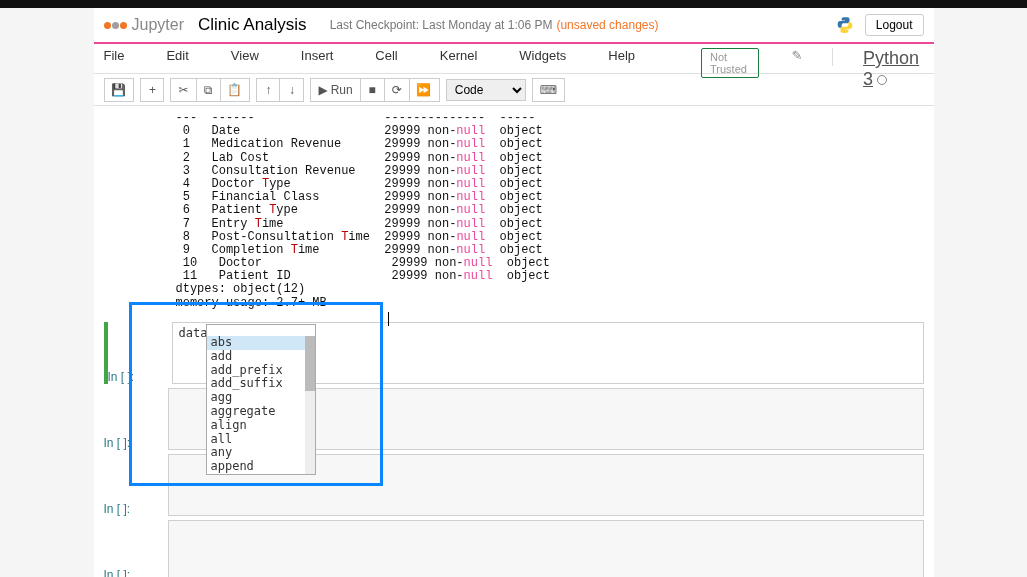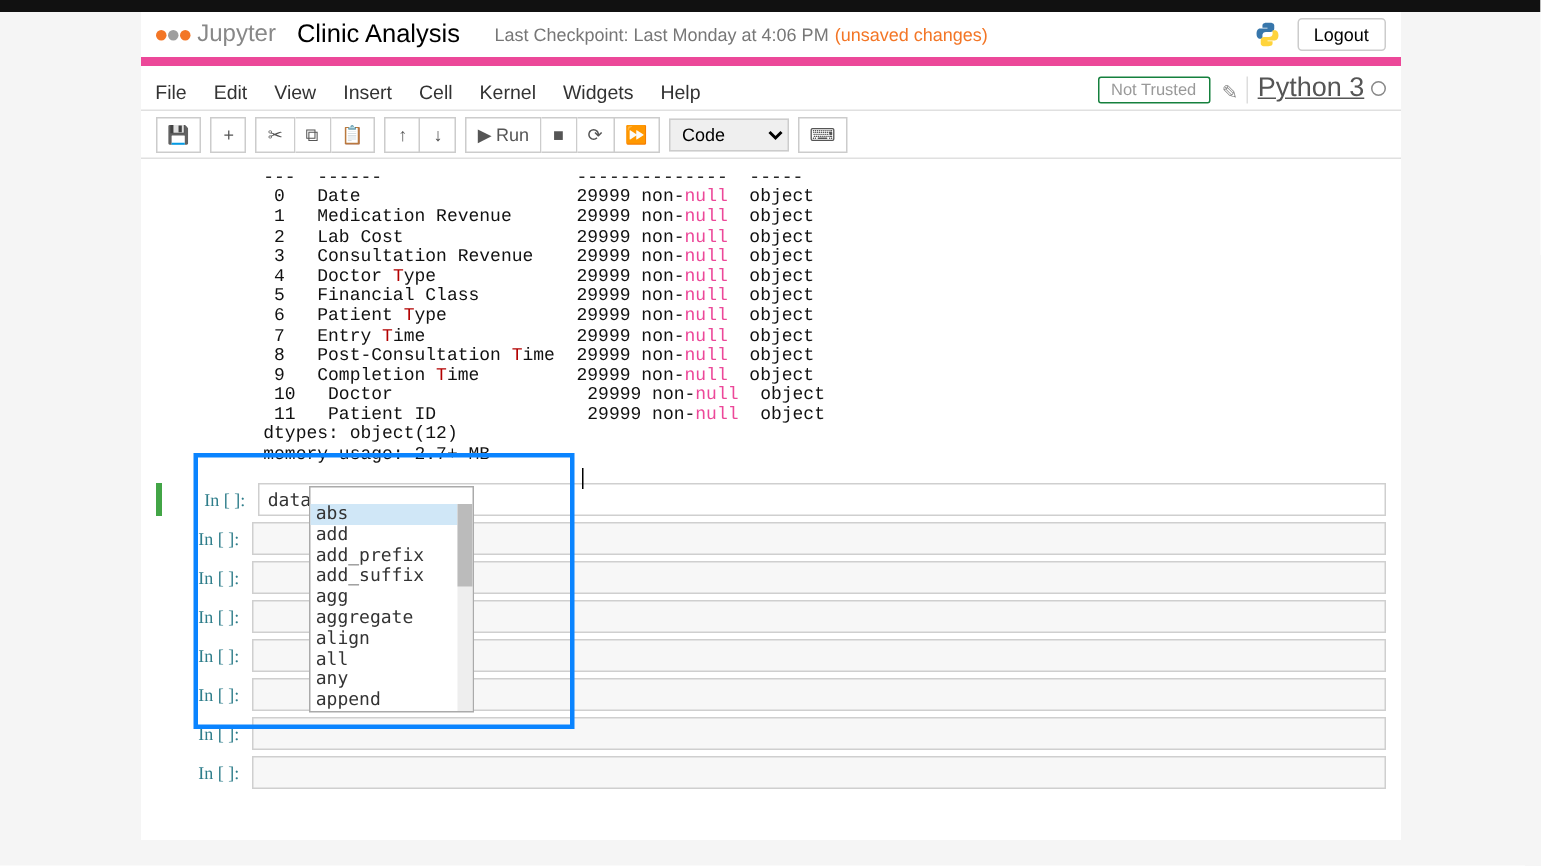--- a/index.html
+++ b/index.html
@@ -6,7 +6,7 @@
 body { font-family: "Helvetica Neue", Helvetica, Arial, sans-serif; font-size: 13px; background: #f5f5f5; color: #333; }
 .top-dark { height: 8px; background: #111; }
 .container { width: 840px; margin: 0 auto; background: #fff; }
-.header { display: flex; align-items: center; padding: 5px 10px; border-bottom: 6px solid #ec4899; height: 36px; }
+.header { display: flex; align-items: center; padding: 5px 10px; border-bottom: 2px solid #ec4899; height: 36px; }
 .logo { display: flex; align-items: center; font-size: 16px; color: #888; margin-right: 14px; }
 .logo-circles { display: flex; margin-right: 4px; }
 .logo-circles span { width: 7px; height: 7px; border-radius: 50%; margin-right: 1px; }

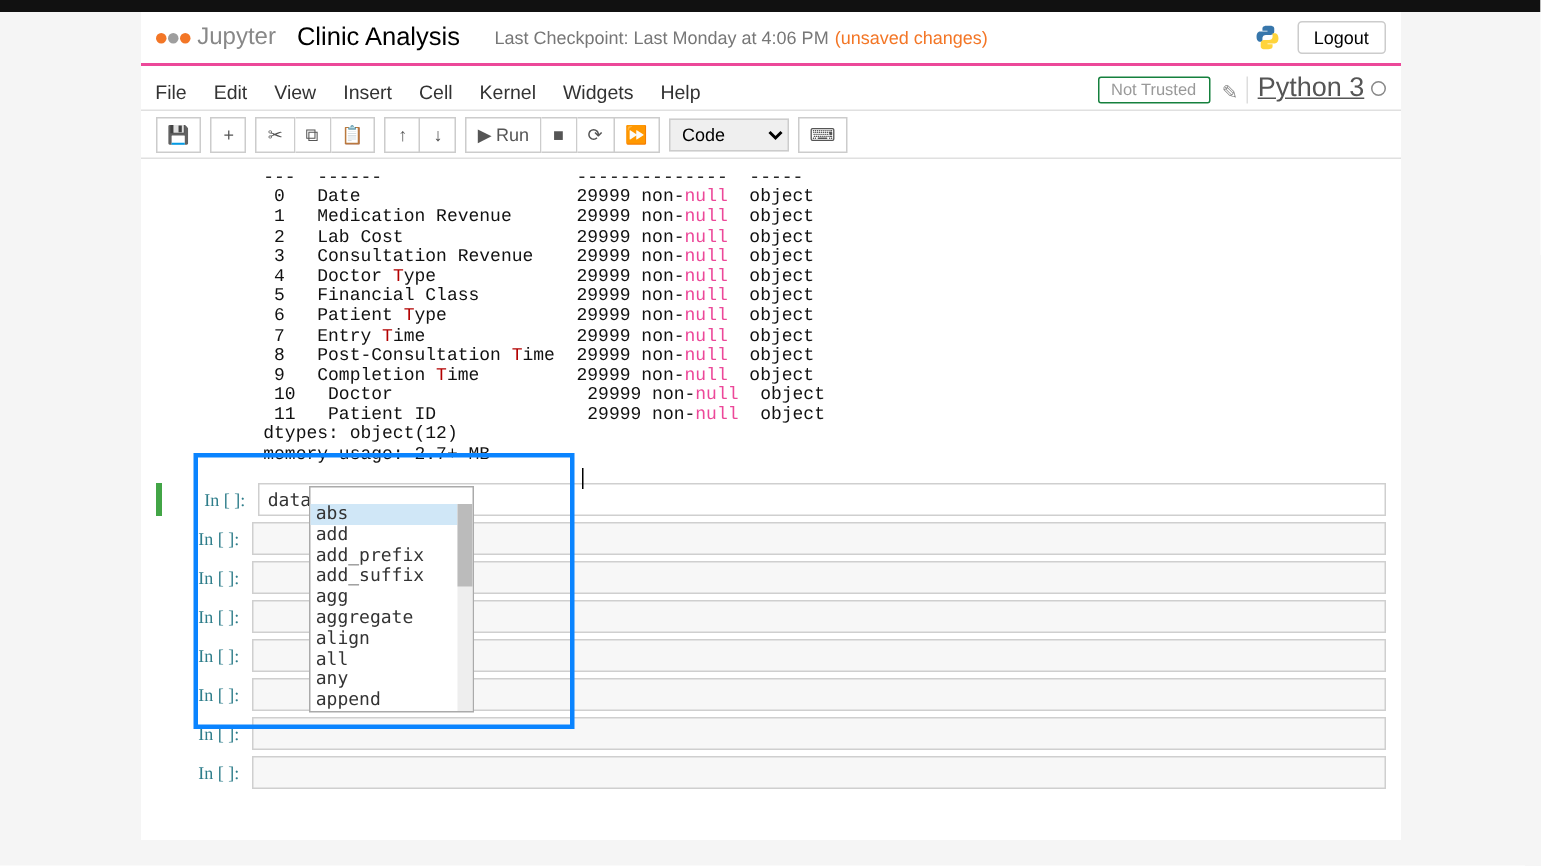--- a/index.html
+++ b/index.html
@@ -65,7 +65,7 @@
       <span>Jupyter</span>
     </div>
     <span class="title">Clinic Analysis</span>
-    <span class="checkpoint">Last Checkpoint: Last Monday at 4:06 PM</span>
+    <span class="checkpoint">Last Checkpoint: Last Monday at 1:06 PM</span>
     <span class="checkpoint unsaved">(unsaved changes)</span>
     <div class="spacer"></div>
     <div class="py-icon">

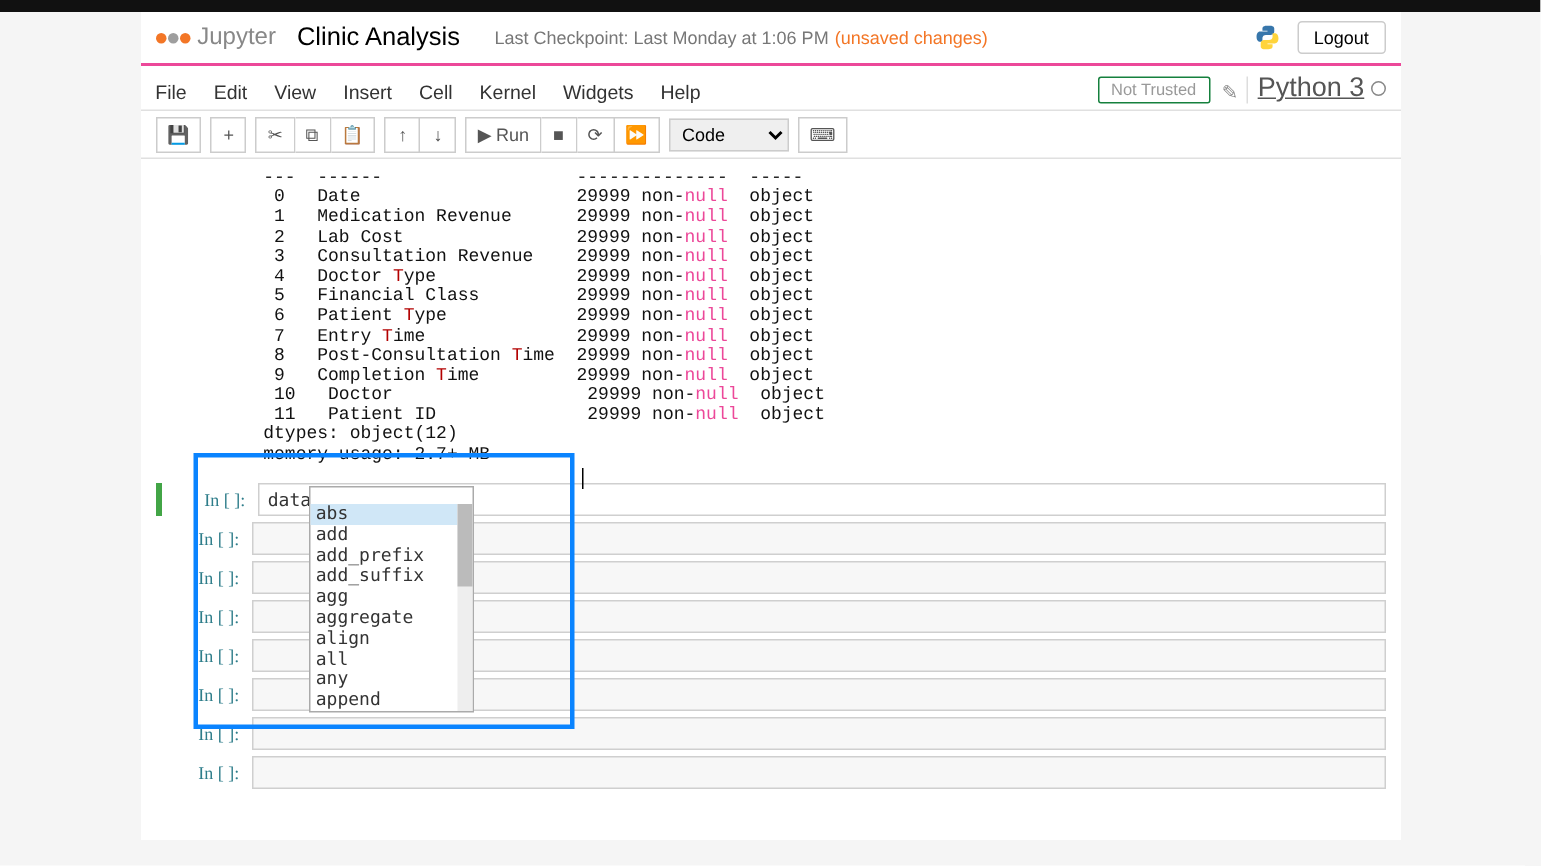--- a/index.html
+++ b/index.html
@@ -17,7 +17,7 @@
 .spacer { flex: 1; }
 .py-icon { width: 20px; height: 20px; margin-right: 10px; display:flex; align-items:center; justify-content:center; }
 .logout-btn { border: 1px solid #ccc; background: #fff; padding: 3px 10px; border-radius: 3px; font-size: 12px; cursor: pointer; }
-.menubar { display: flex; align-items: flex-end; padding: 4px 10px; border-bottom: 1px solid #e0e0e0; height: 30px; }
+.menubar { display: flex; align-items: flex-start; padding: 4px 10px; border-bottom: 1px solid #e0e0e0; height: 30px; gap: 24px; }
 .menubar .menu-item { margin-right: 18px; font-size: 13px; cursor: pointer; }
 .trust { border: 1px solid #15803d; padding: 2px 8px; font-size: 11px; color: #999; border-radius: 2px; margin-right: 8px; }
 .divider { width: 1px; height: 18px; background: #ddd; margin: 0 6px; }

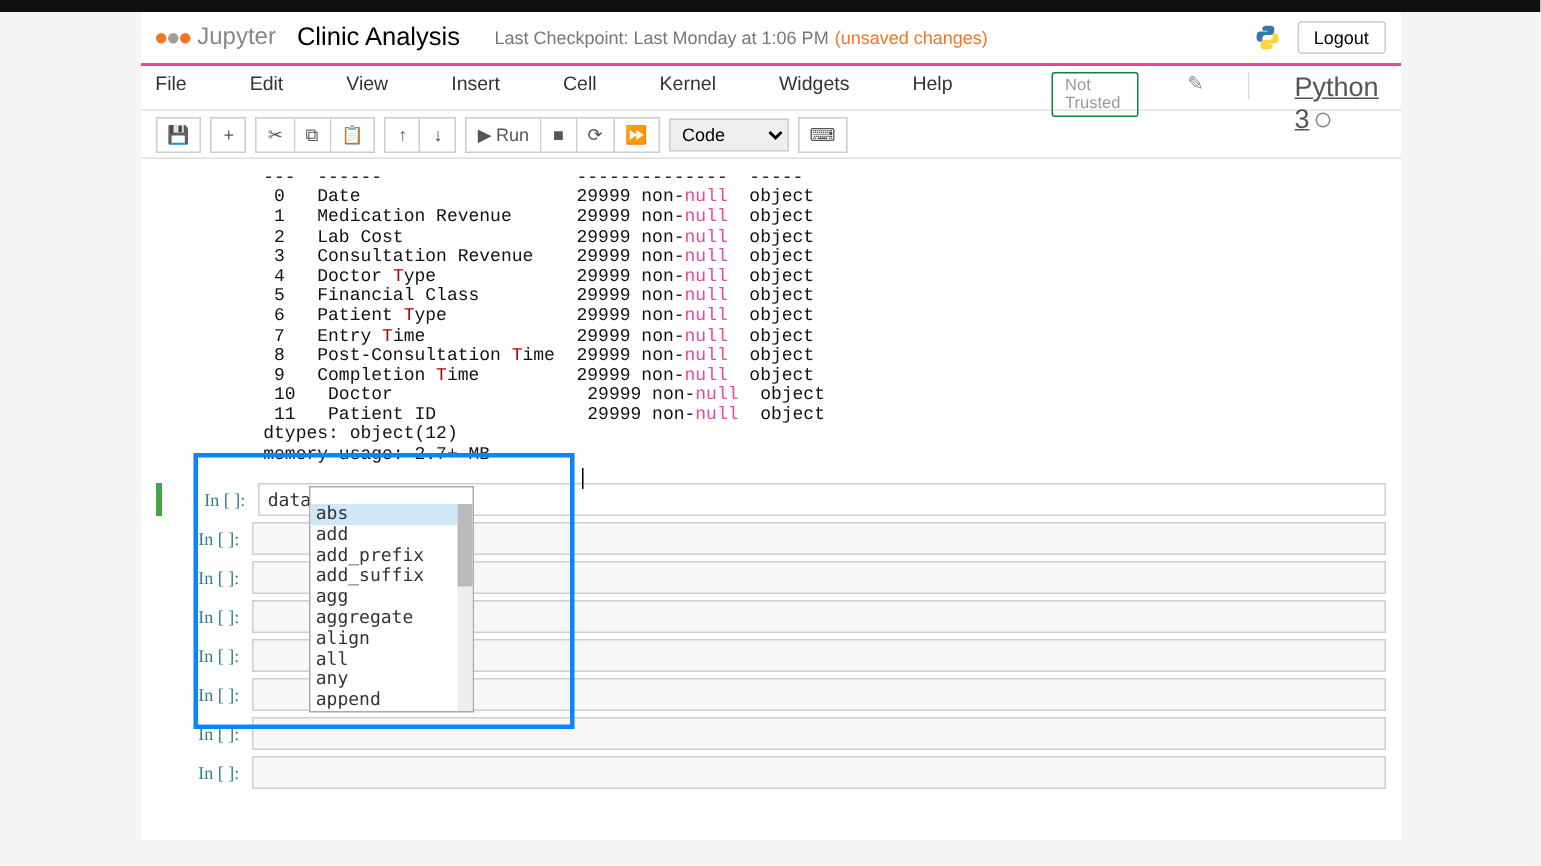--- a/index.html
+++ b/index.html
@@ -35,7 +35,7 @@
 .null-red { color: #ec4899; }
 .col-T { color: #b30000; }
 .cell { display: flex; margin: 4px 10px; }
-.prompt { width: 64px; text-align: right; padding-right: 8px; font-family: Liberation Serif, serif; font-size: 12px; color: #2e7d8a; padding-top: 4px; }
+.prompt { width: 64px; text-align: left; padding-right: 8px; font-family: Liberation Sans, sans-serif; font-size: 12px; color: #2e7d8a; padding-top: 4px; margin-top: 44px; }
 .input-area { flex: 1; border: 1px solid #cfcfcf; background: #f7f7f7; min-height: 22px; padding: 3px 6px; font-family: monospace; font-size: 12px; }
 .active-strip { border-left: 4px solid #42a546; }
 .active-strip .input-area { background: #fff; }

